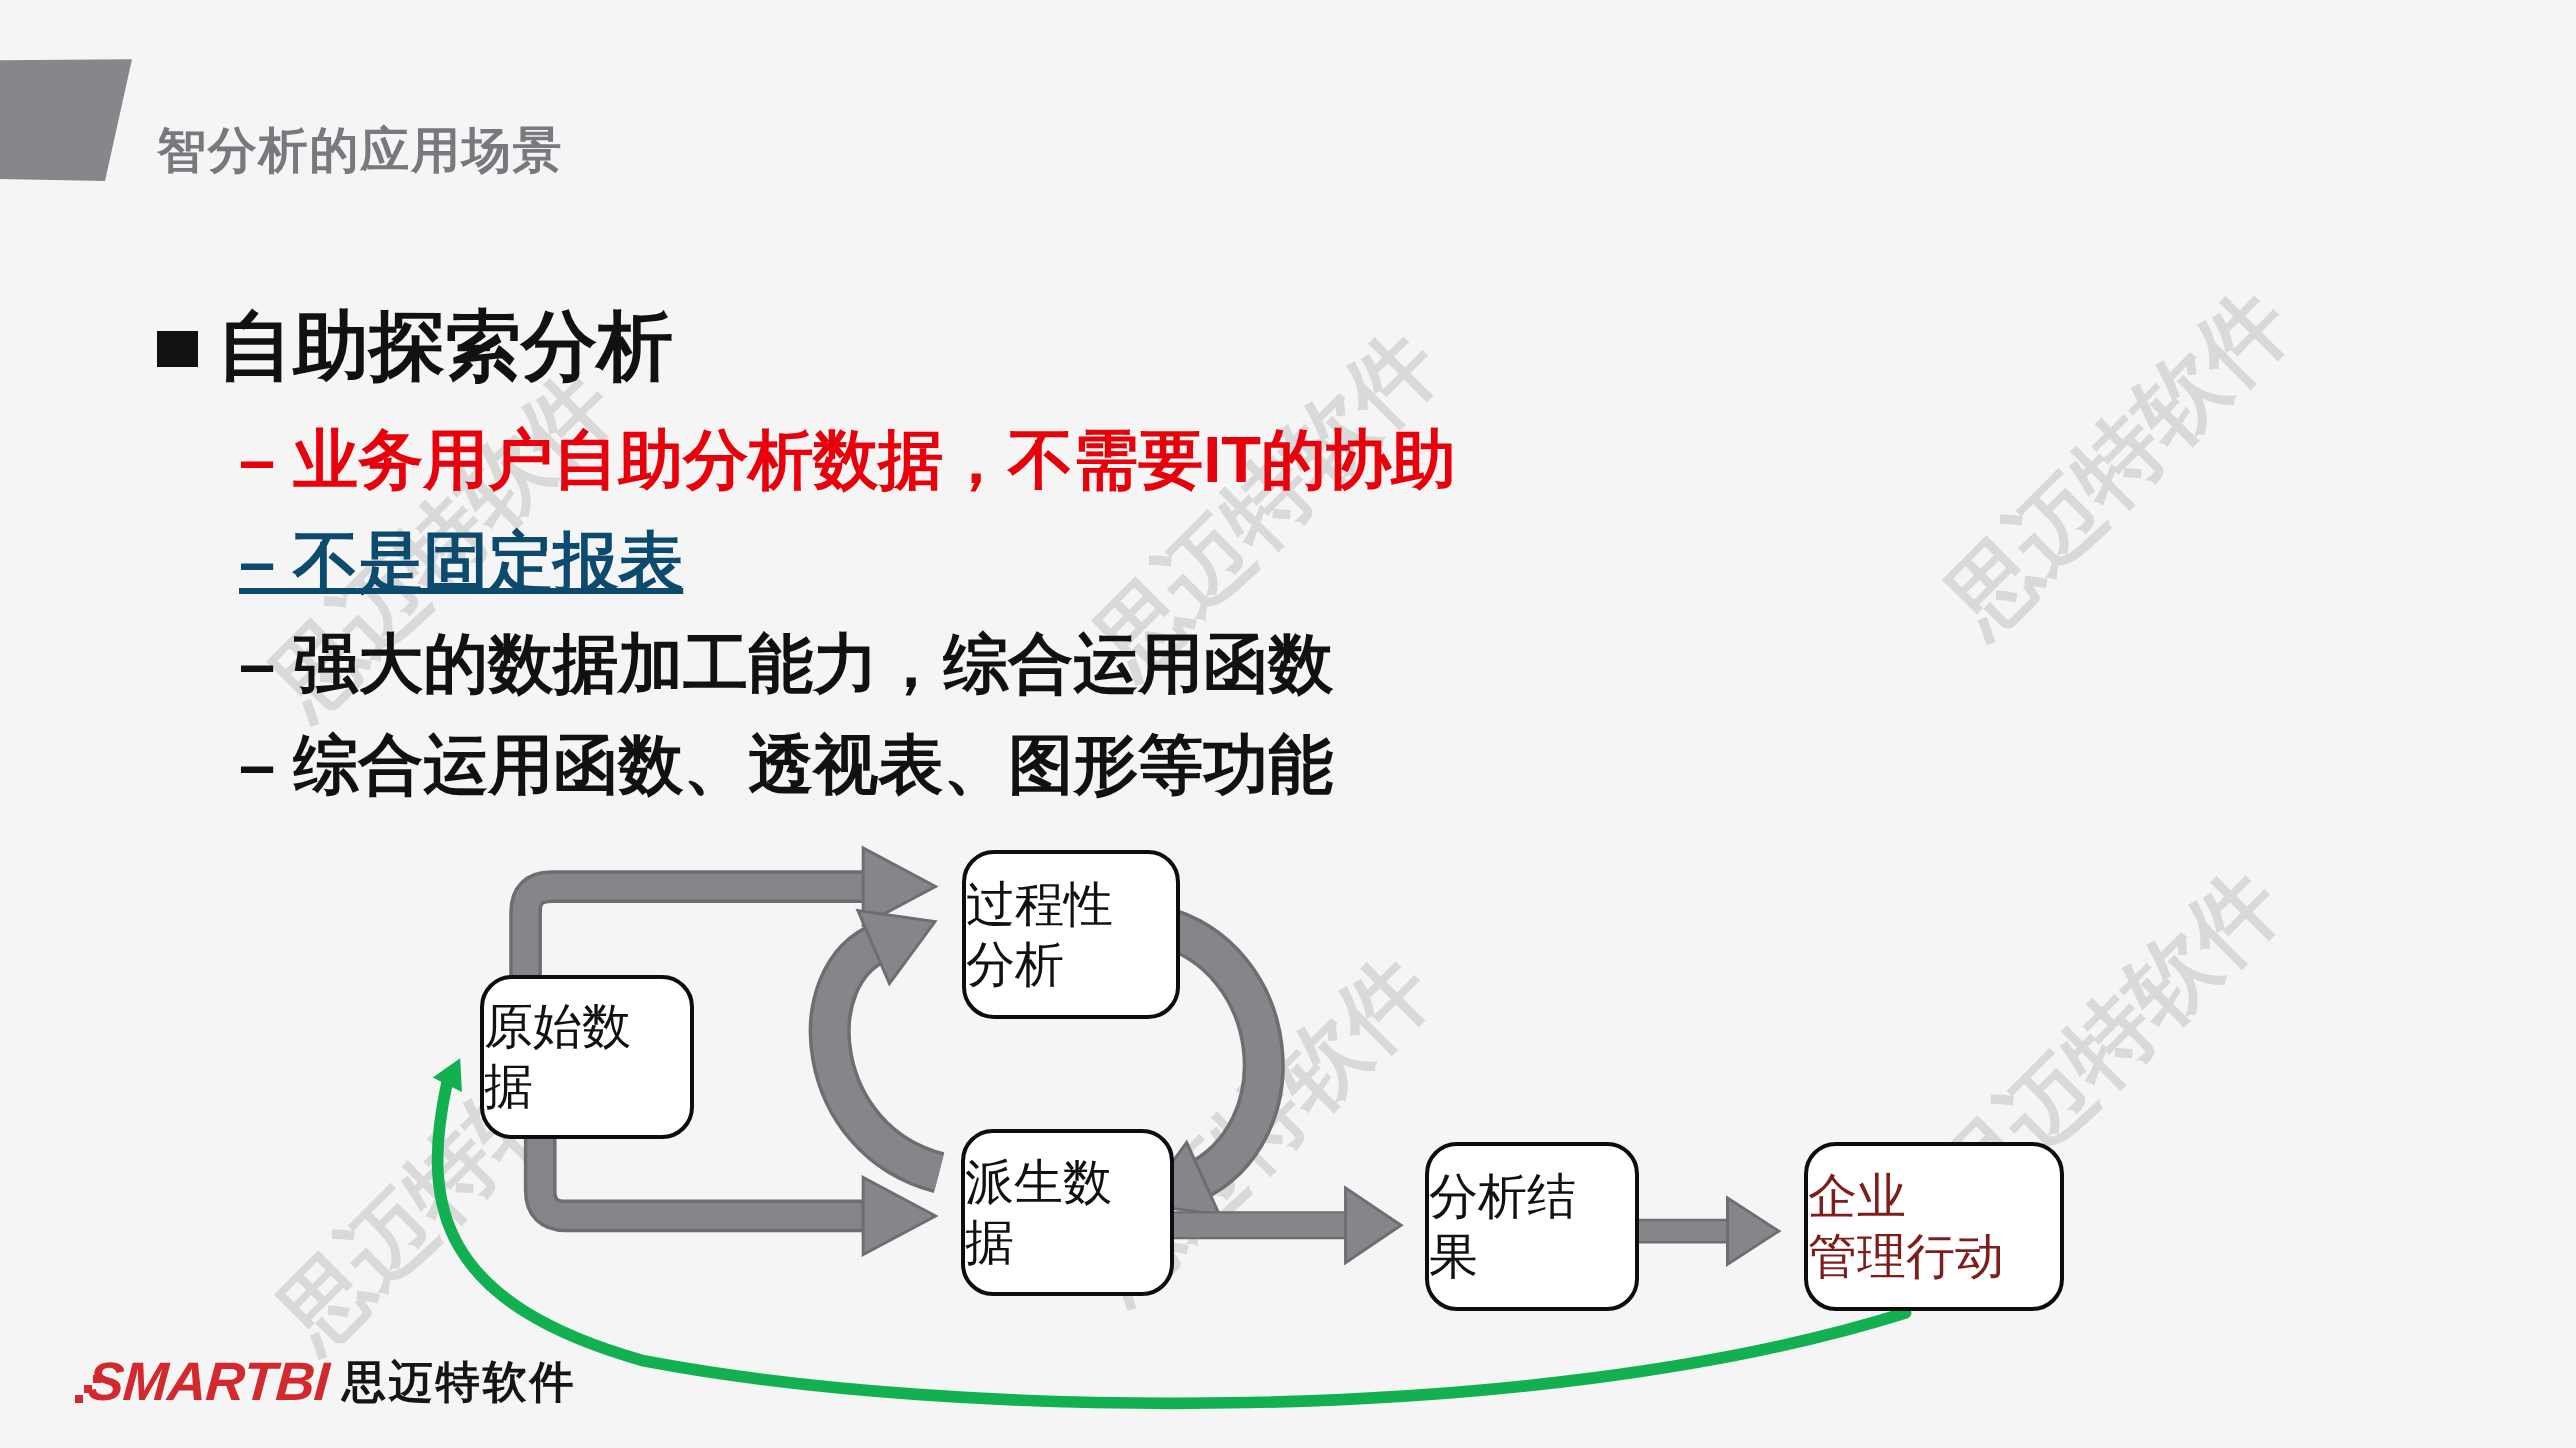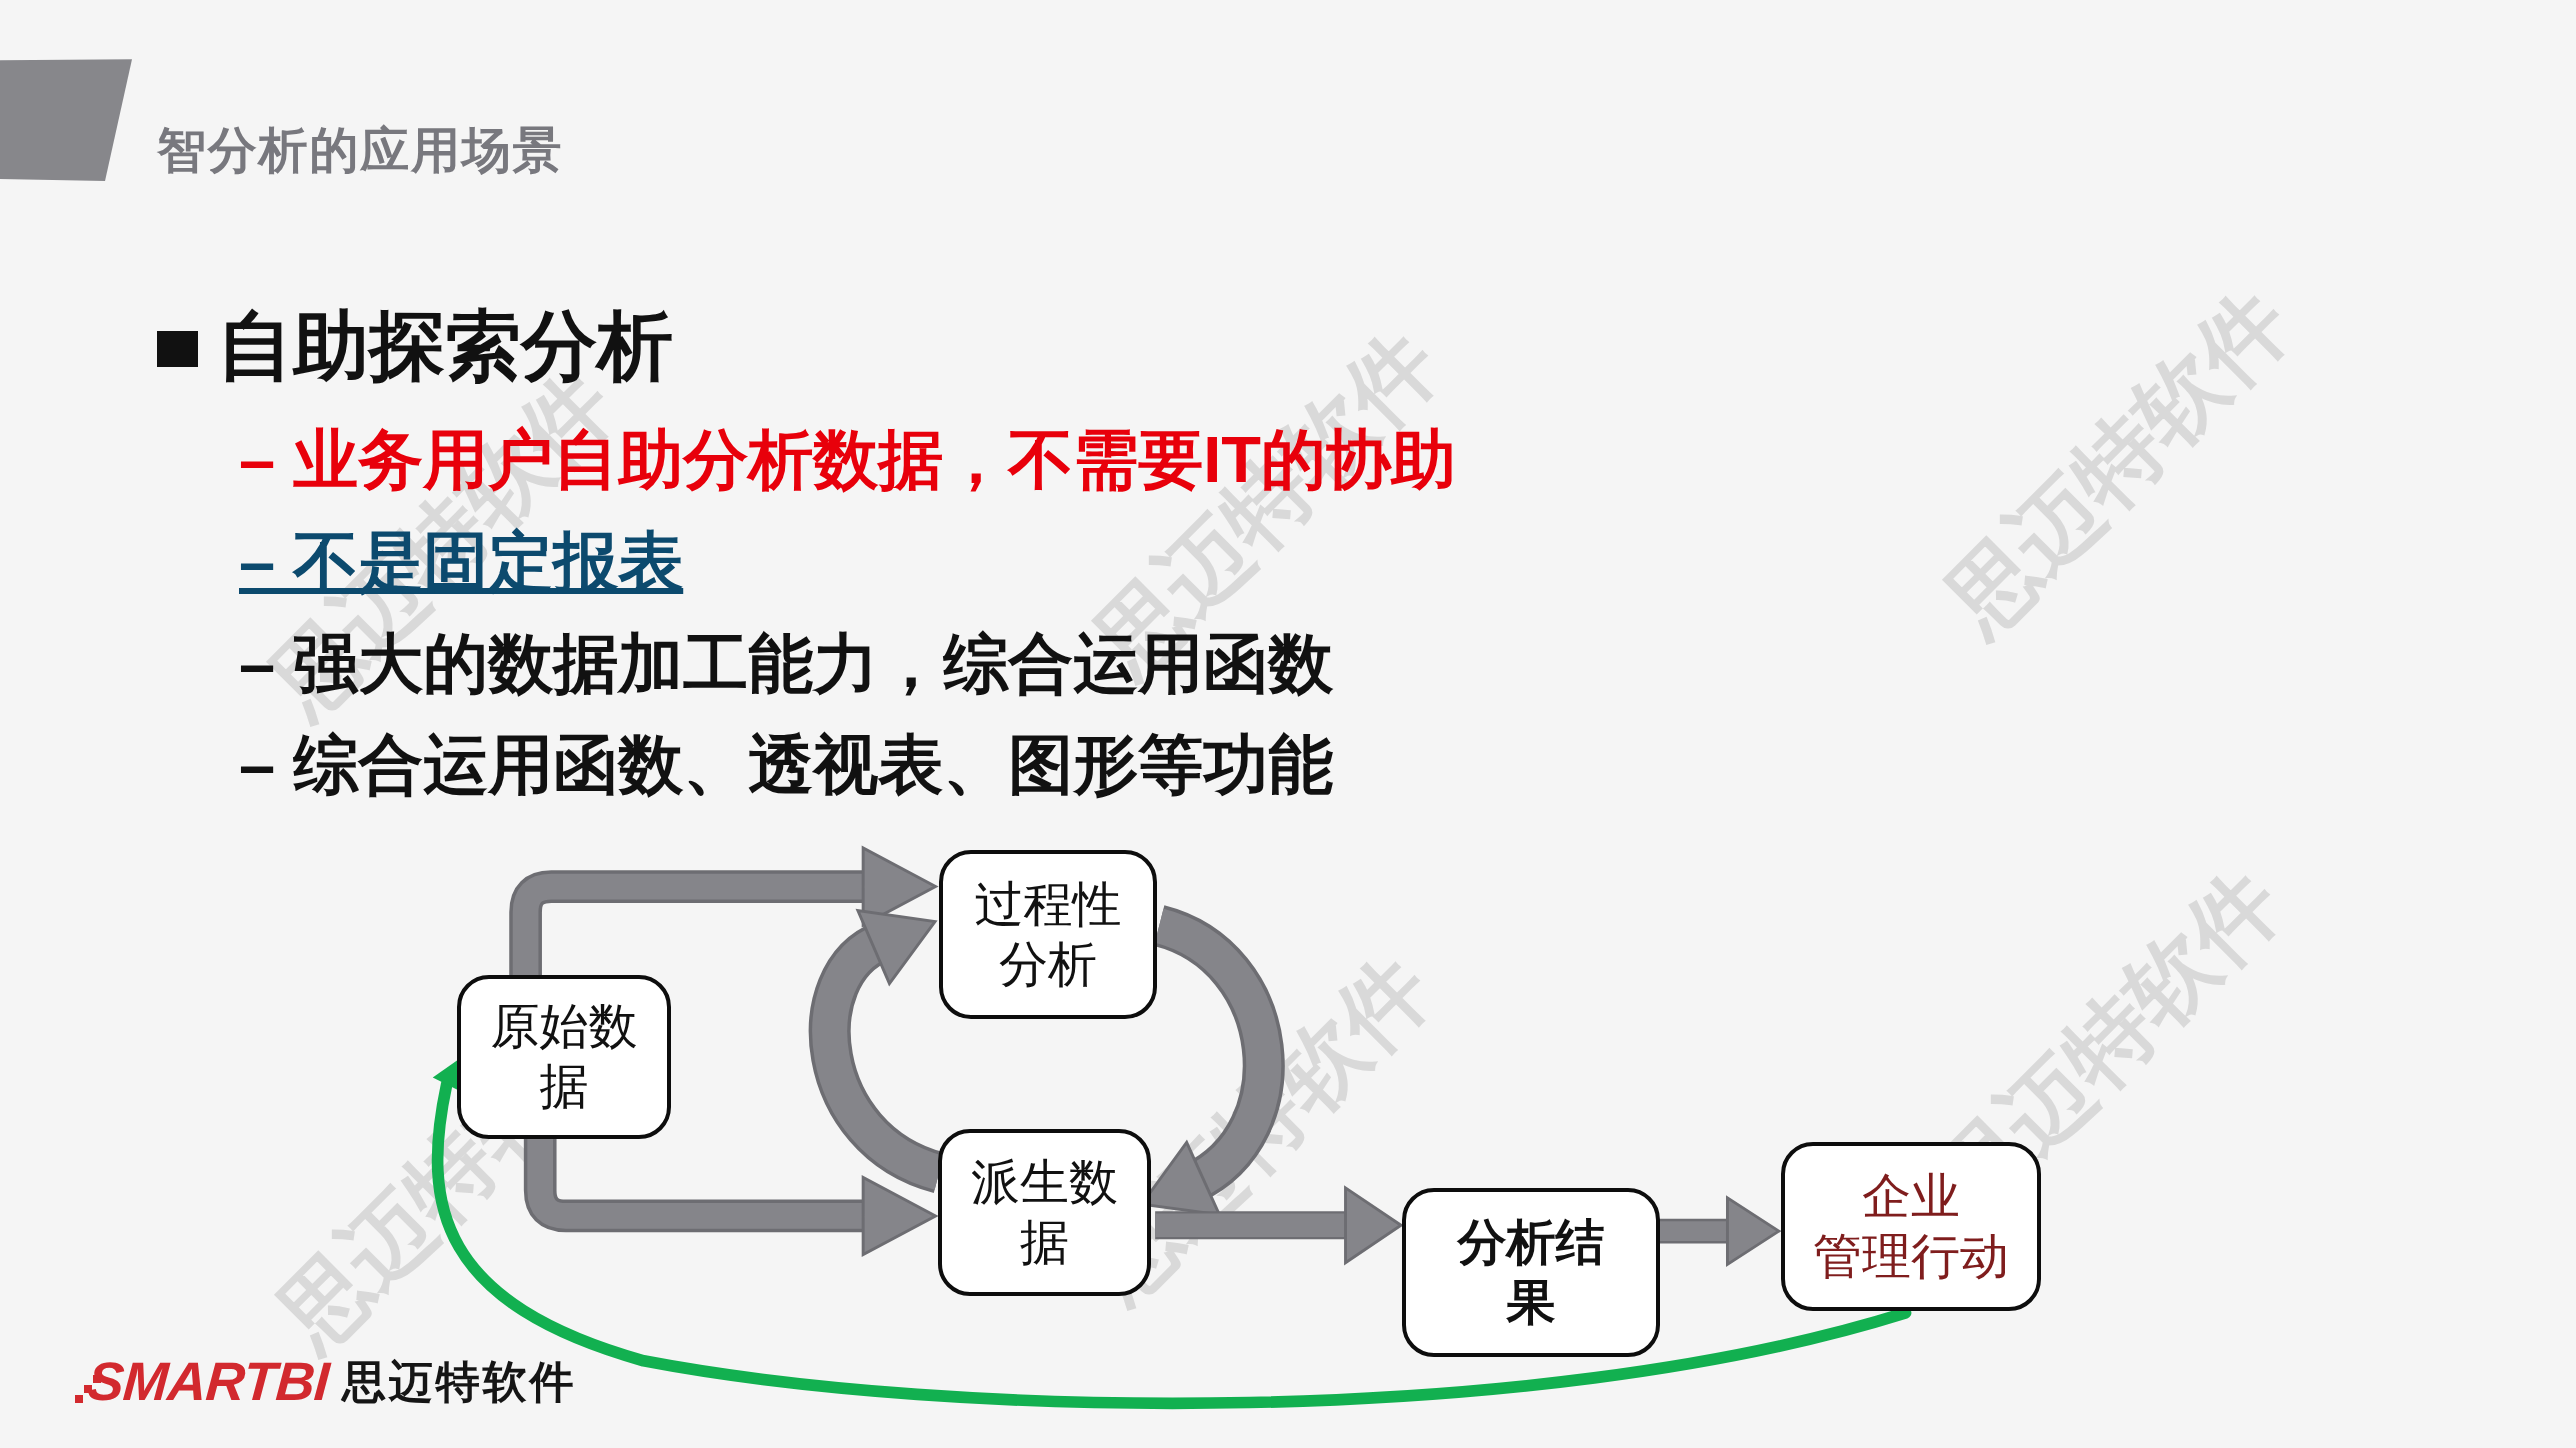--- a/index.html
+++ b/index.html
@@ -30,8 +30,8 @@
   
   .diagram-svg{position:absolute;left:0;top:0;width:2576px;height:1449px;}
   .node{position:absolute;background:#fff;border:4.1px solid var(--box-border,#0d0d0d);
-    border-radius:32px;display:flex;flex-direction:column;align-items:center;justify-content:center;
-    font-size:49px;font-weight:500;color:var(--black,#111);line-height:1.22;text-align:center;box-sizing:border-box;}
+    border-radius:32px;display:flex;flex-direction:column;align-items:flex-start;justify-content:center;
+    font-size:49px;font-weight:500;color:var(--black,#111);line-height:1.22;text-align:center;box-sizing:border-box;margin-left:23px;}
   .node-raw{left:457px;top:975px;width:214px;height:164px;}
   .node-process{left:939px;top:850px;width:218px;height:169px;}
   .node-derived{left:938px;top:1129px;width:213px;height:167px;}

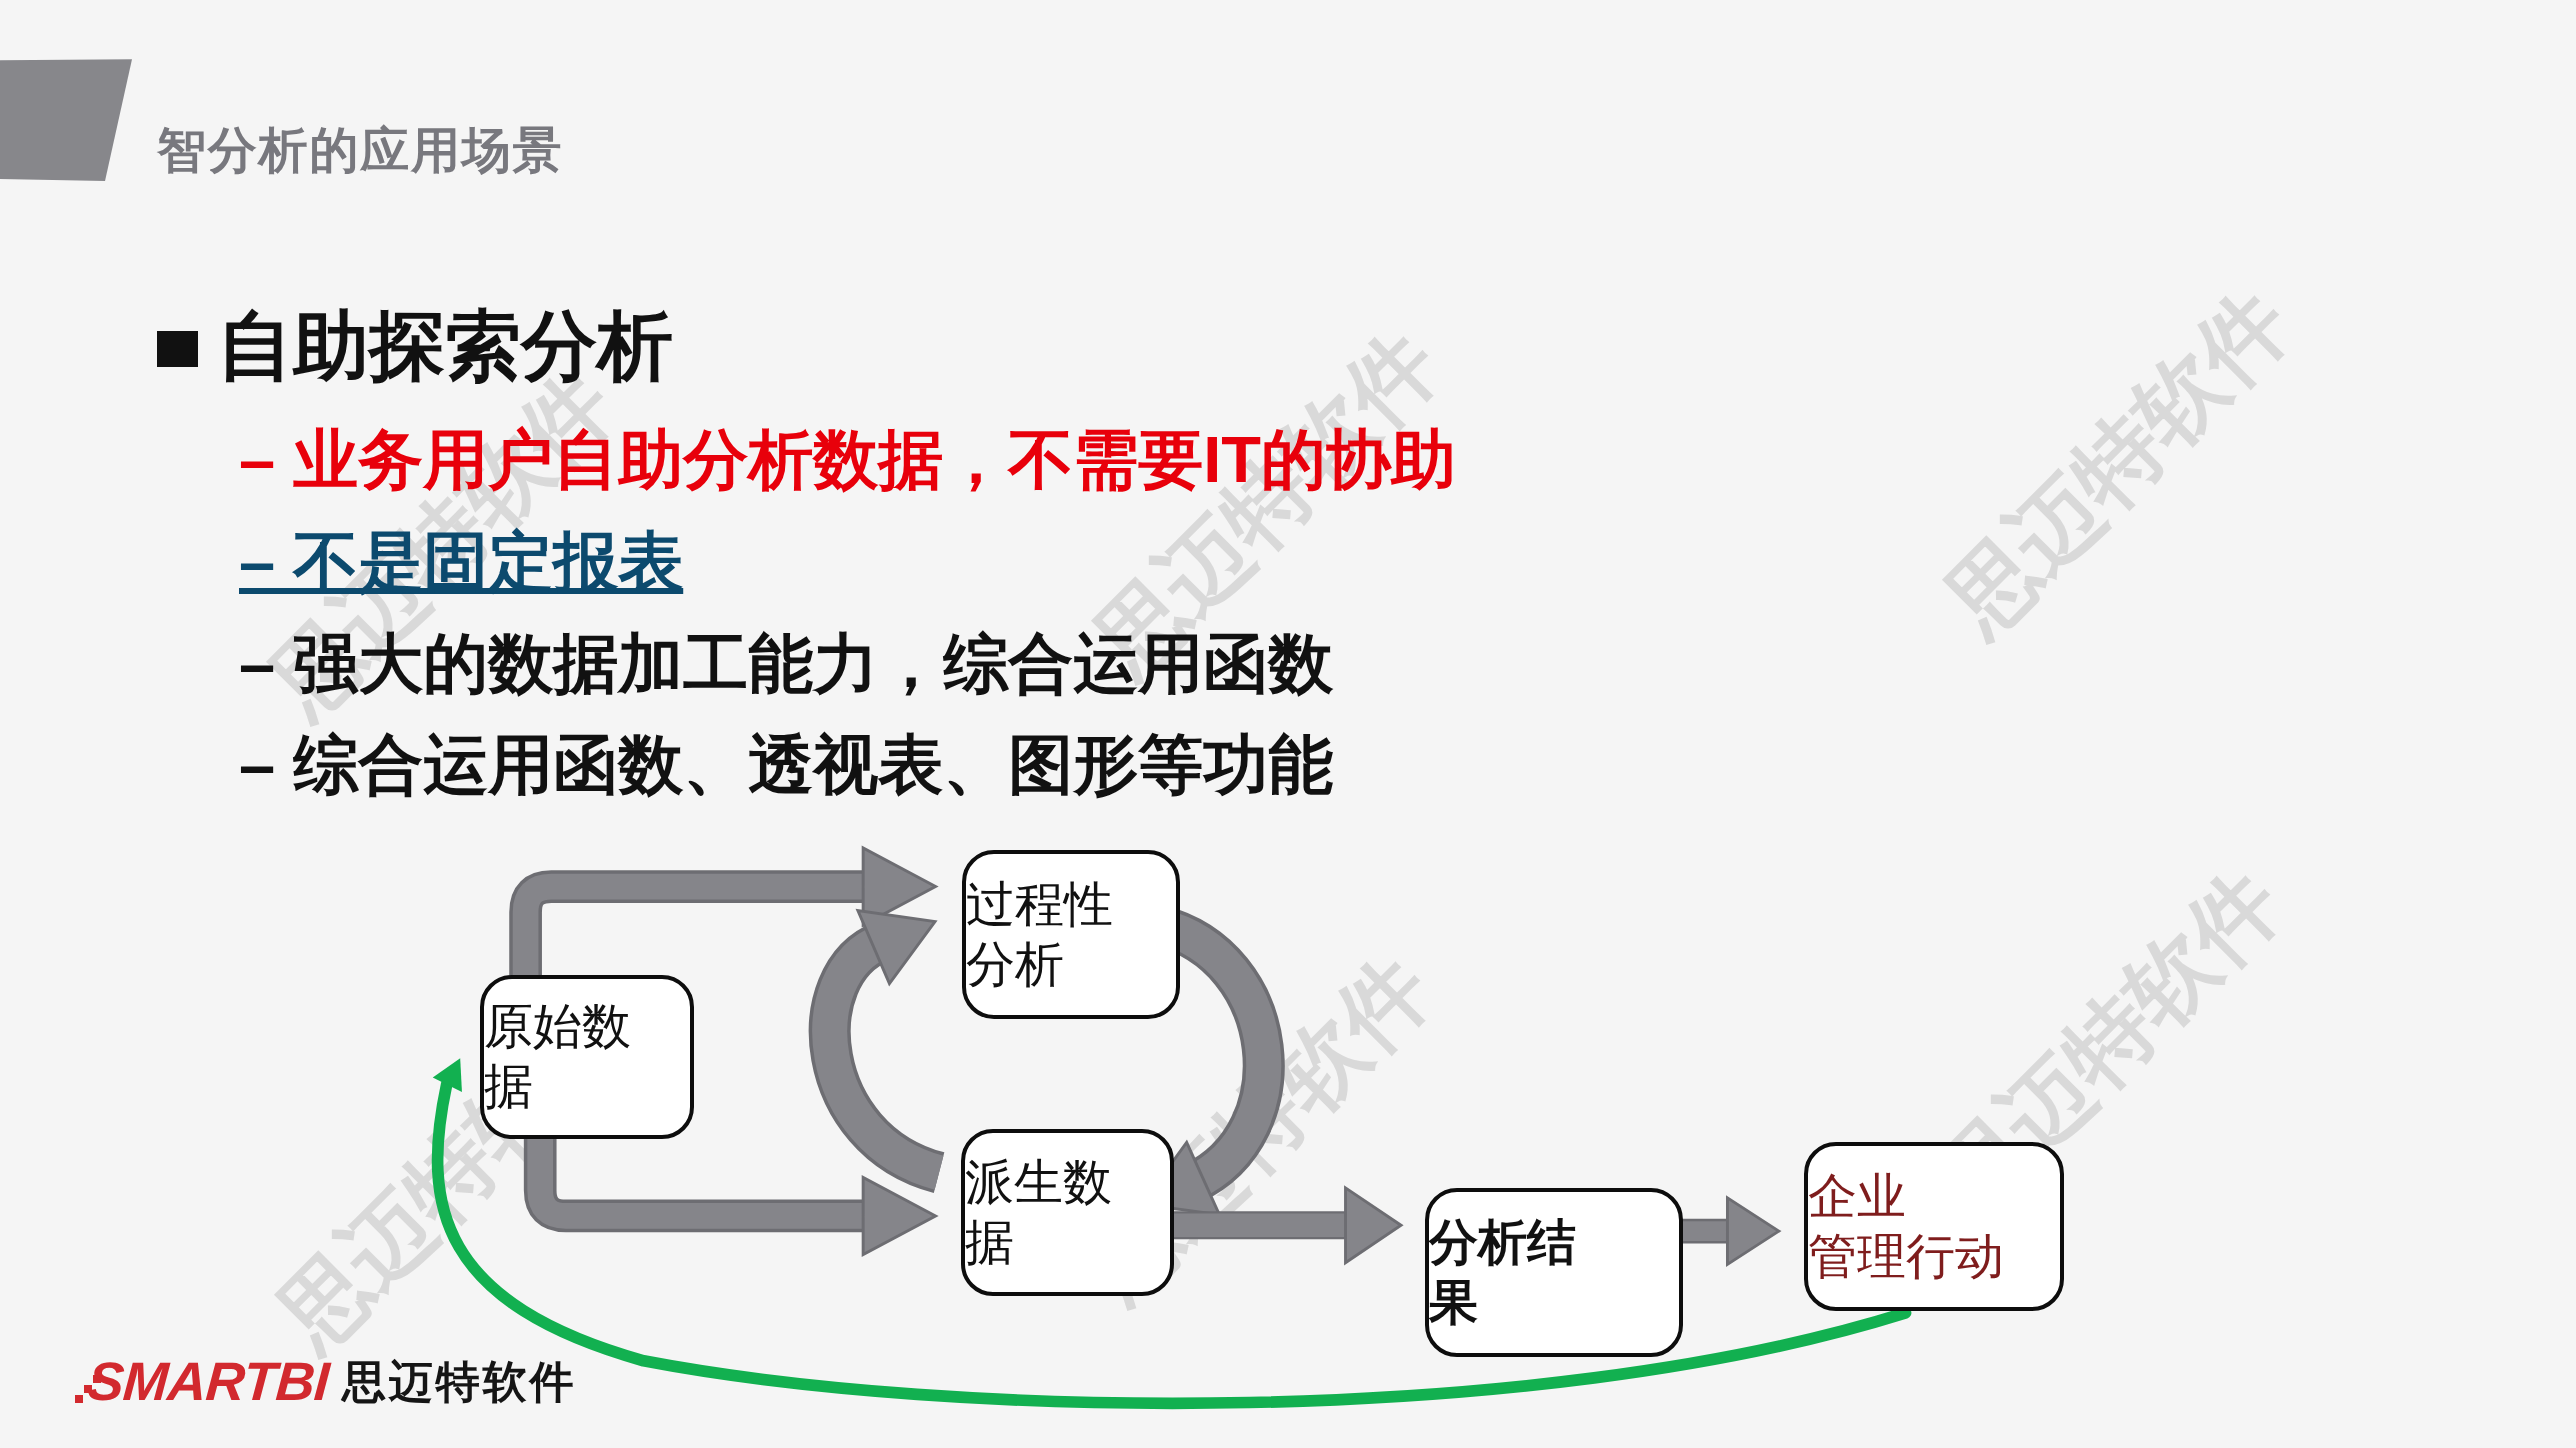--- a/index.html
+++ b/index.html
@@ -35,7 +35,7 @@
   .node-raw{left:457px;top:975px;width:214px;height:164px;}
   .node-process{left:939px;top:850px;width:218px;height:169px;}
   .node-derived{left:938px;top:1129px;width:213px;height:167px;}
-  .node-result{left:1402px;top:1188px;width:258px;height:169px;font-weight:bold;}
+  .node-result{left:1402px;top:1142px;width:214px;height:169px;}
   .node-action{left:1781px;top:1142px;width:260px;height:169px;}
 
   .arrow-edge{fill:none;stroke:var(--arrow-edge,#6d6d72);}

